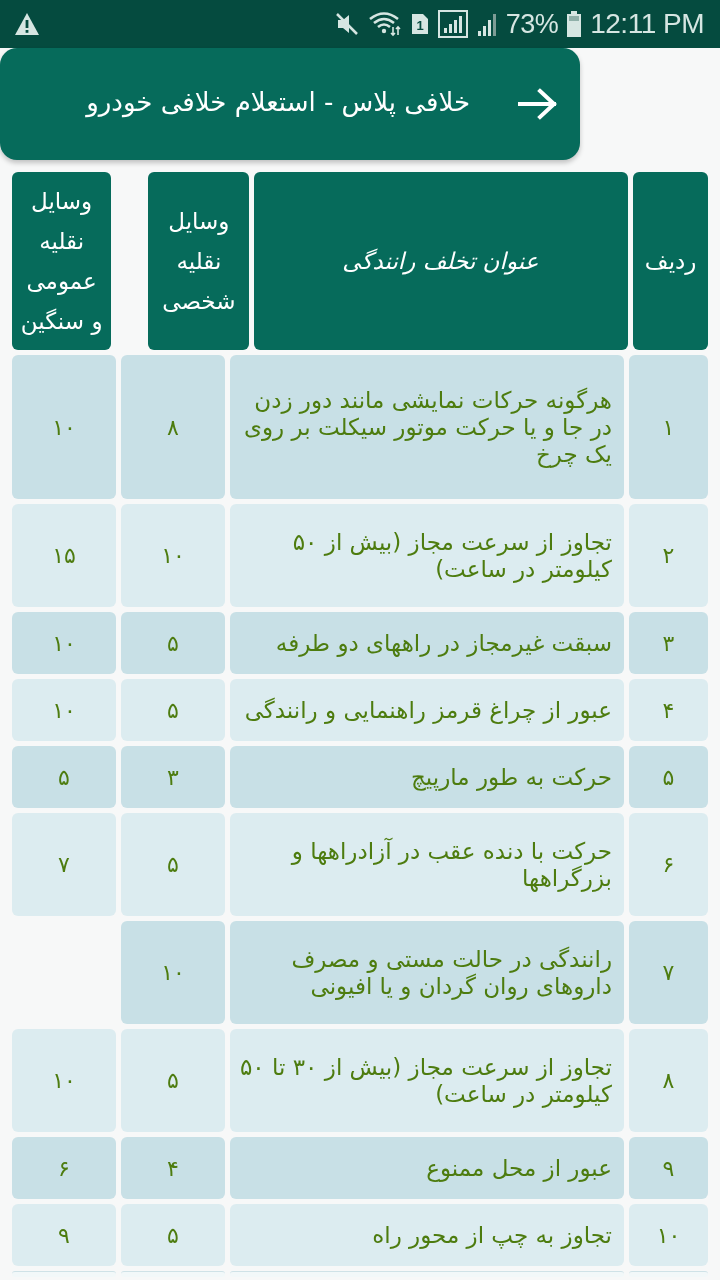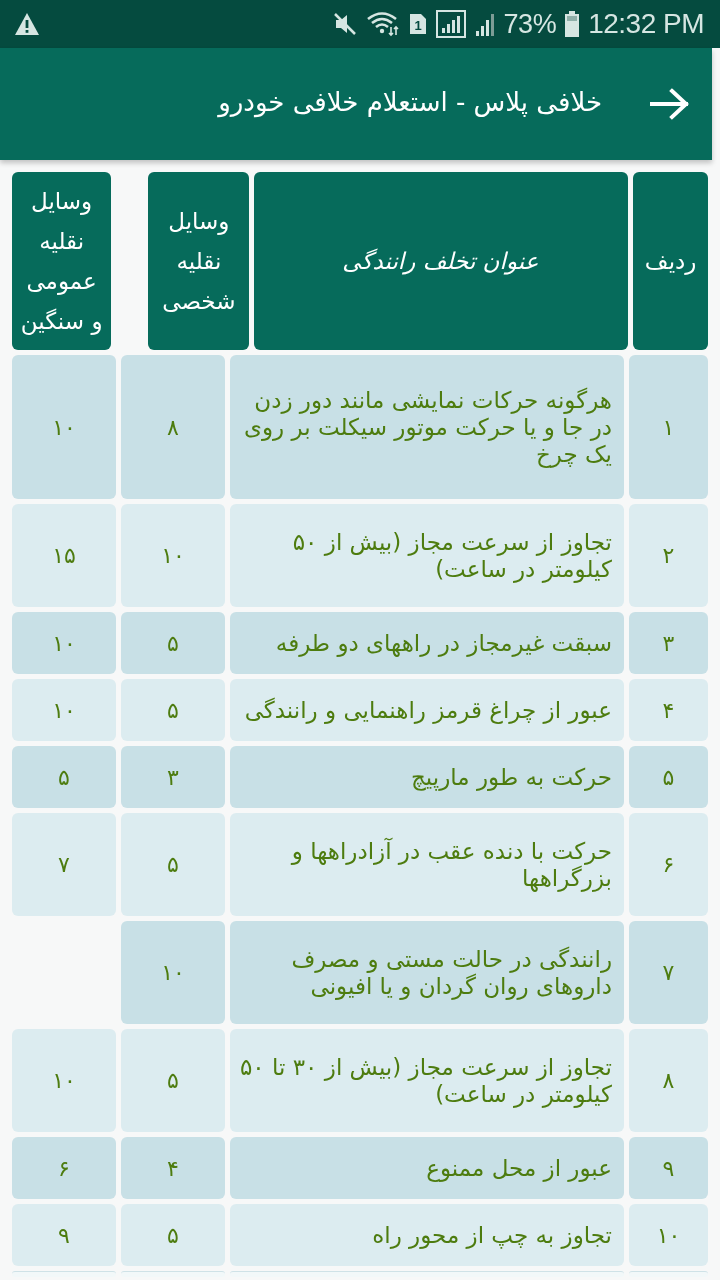--- a/index.html
+++ b/index.html
@@ -88,7 +88,7 @@
           <rect x="3" y="6" width="10" height="5" fill="#8fb0a9"></rect>
         </svg>
     </span>
-    <span class="time">12:32 PM</span>
+    <span class="time">12:11 PM</span>
   </div>
 </div>
 

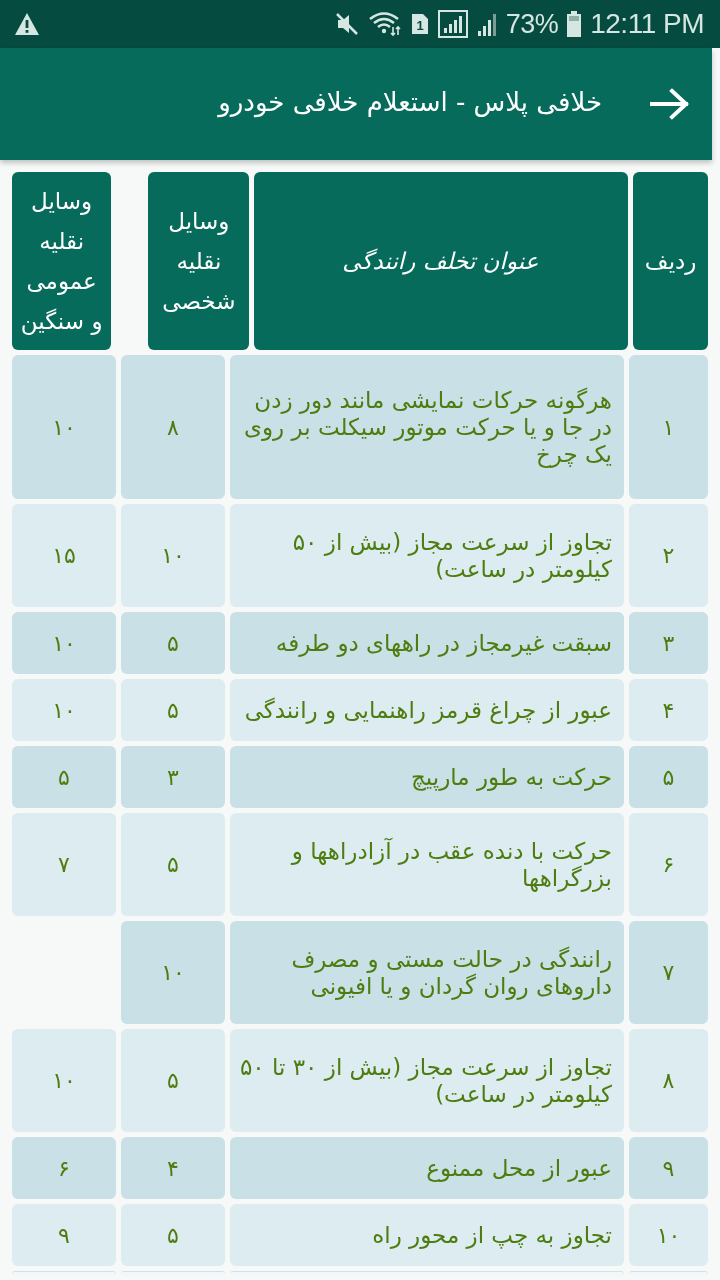--- a/index.html
+++ b/index.html
@@ -11,7 +11,7 @@
   .statusbar .pct { font-size: 27px; letter-spacing: -0.5px; }
   .statusbar .time { font-size: 28px; letter-spacing: -0.5px; }
 
-  .toolbar { position: absolute; left: 0; top: 48px; width: 712px; height: 112px; background: #066b5b; box-shadow: 0 3px 5px rgba(0,0,0,0.22); }
+  .toolbar { position: absolute; left: 0; top: 48px; width: 580px; height: 112px; background: #066b5b; box-shadow: 0 3px 5px rgba(0,0,0,0.22); border-radius: 17px; }
   .toolbar .back { position: absolute; right: 20px; top: 38px; width: 44px; height: 36px; cursor: pointer; }
   .toolbar .title { position: absolute; right: 110px; top: 34px; direction: rtl; color: #ffffff; font-size: 26px; line-height: 40px; white-space: nowrap; }
 

